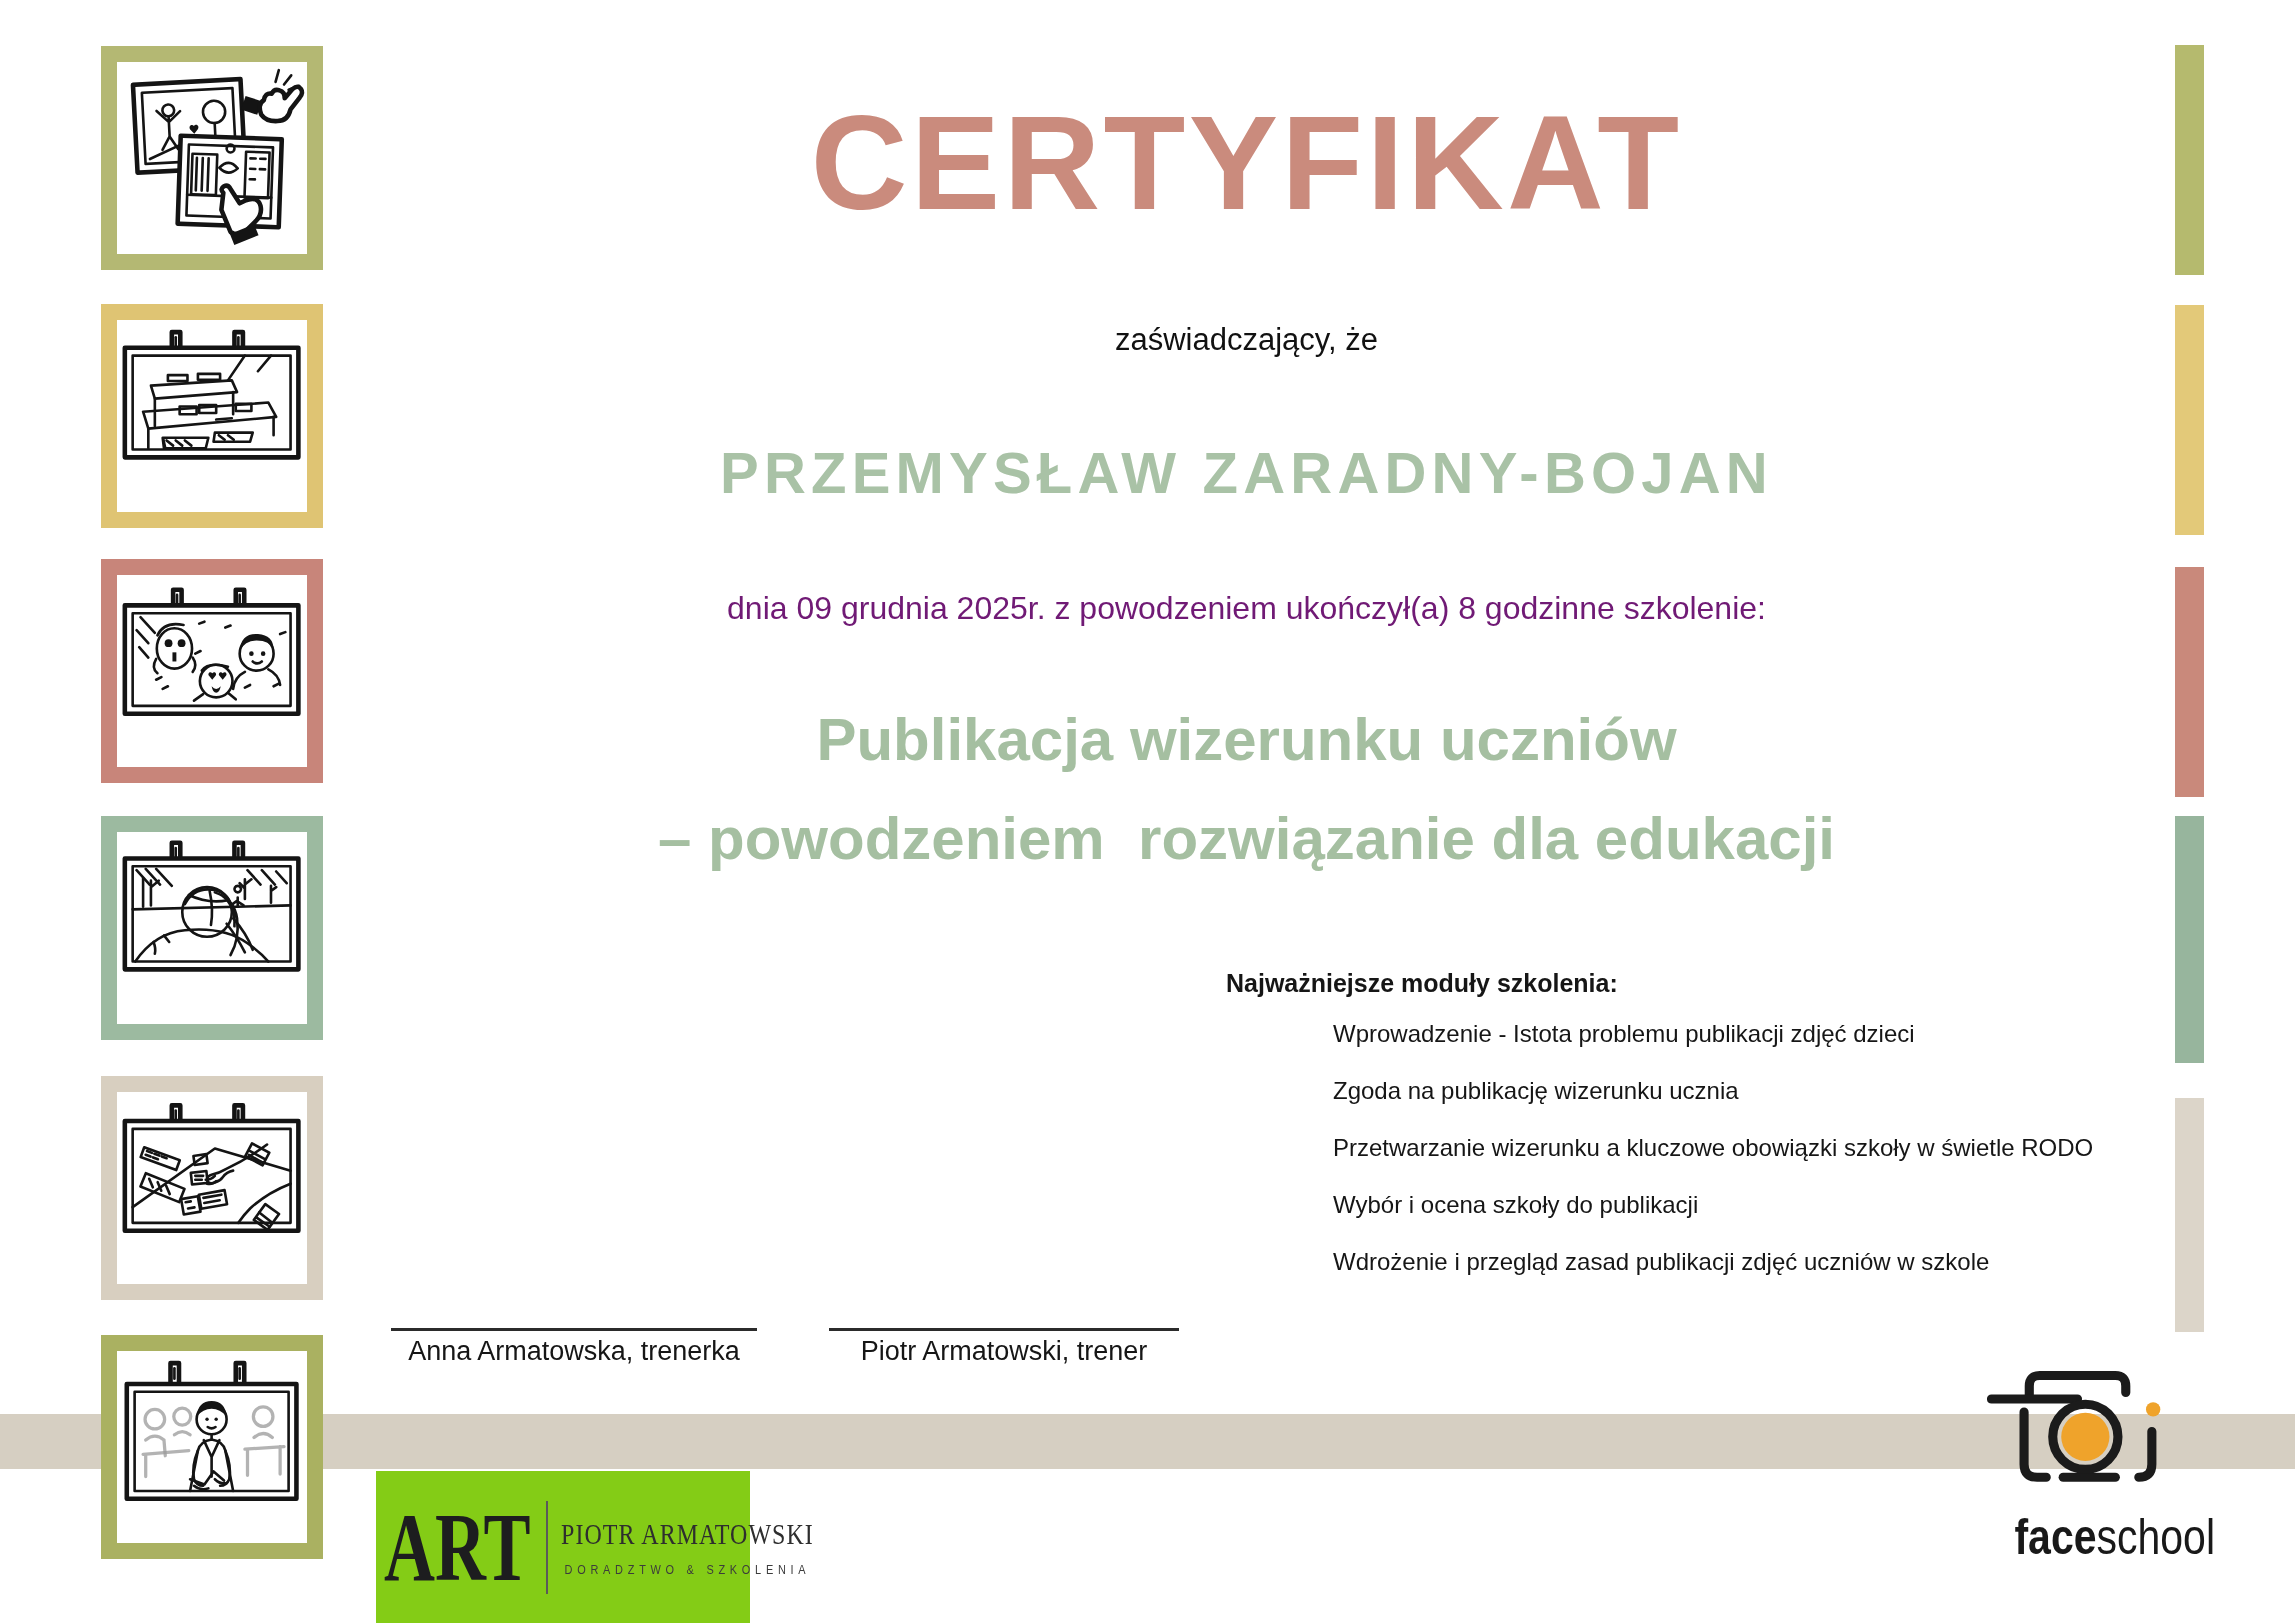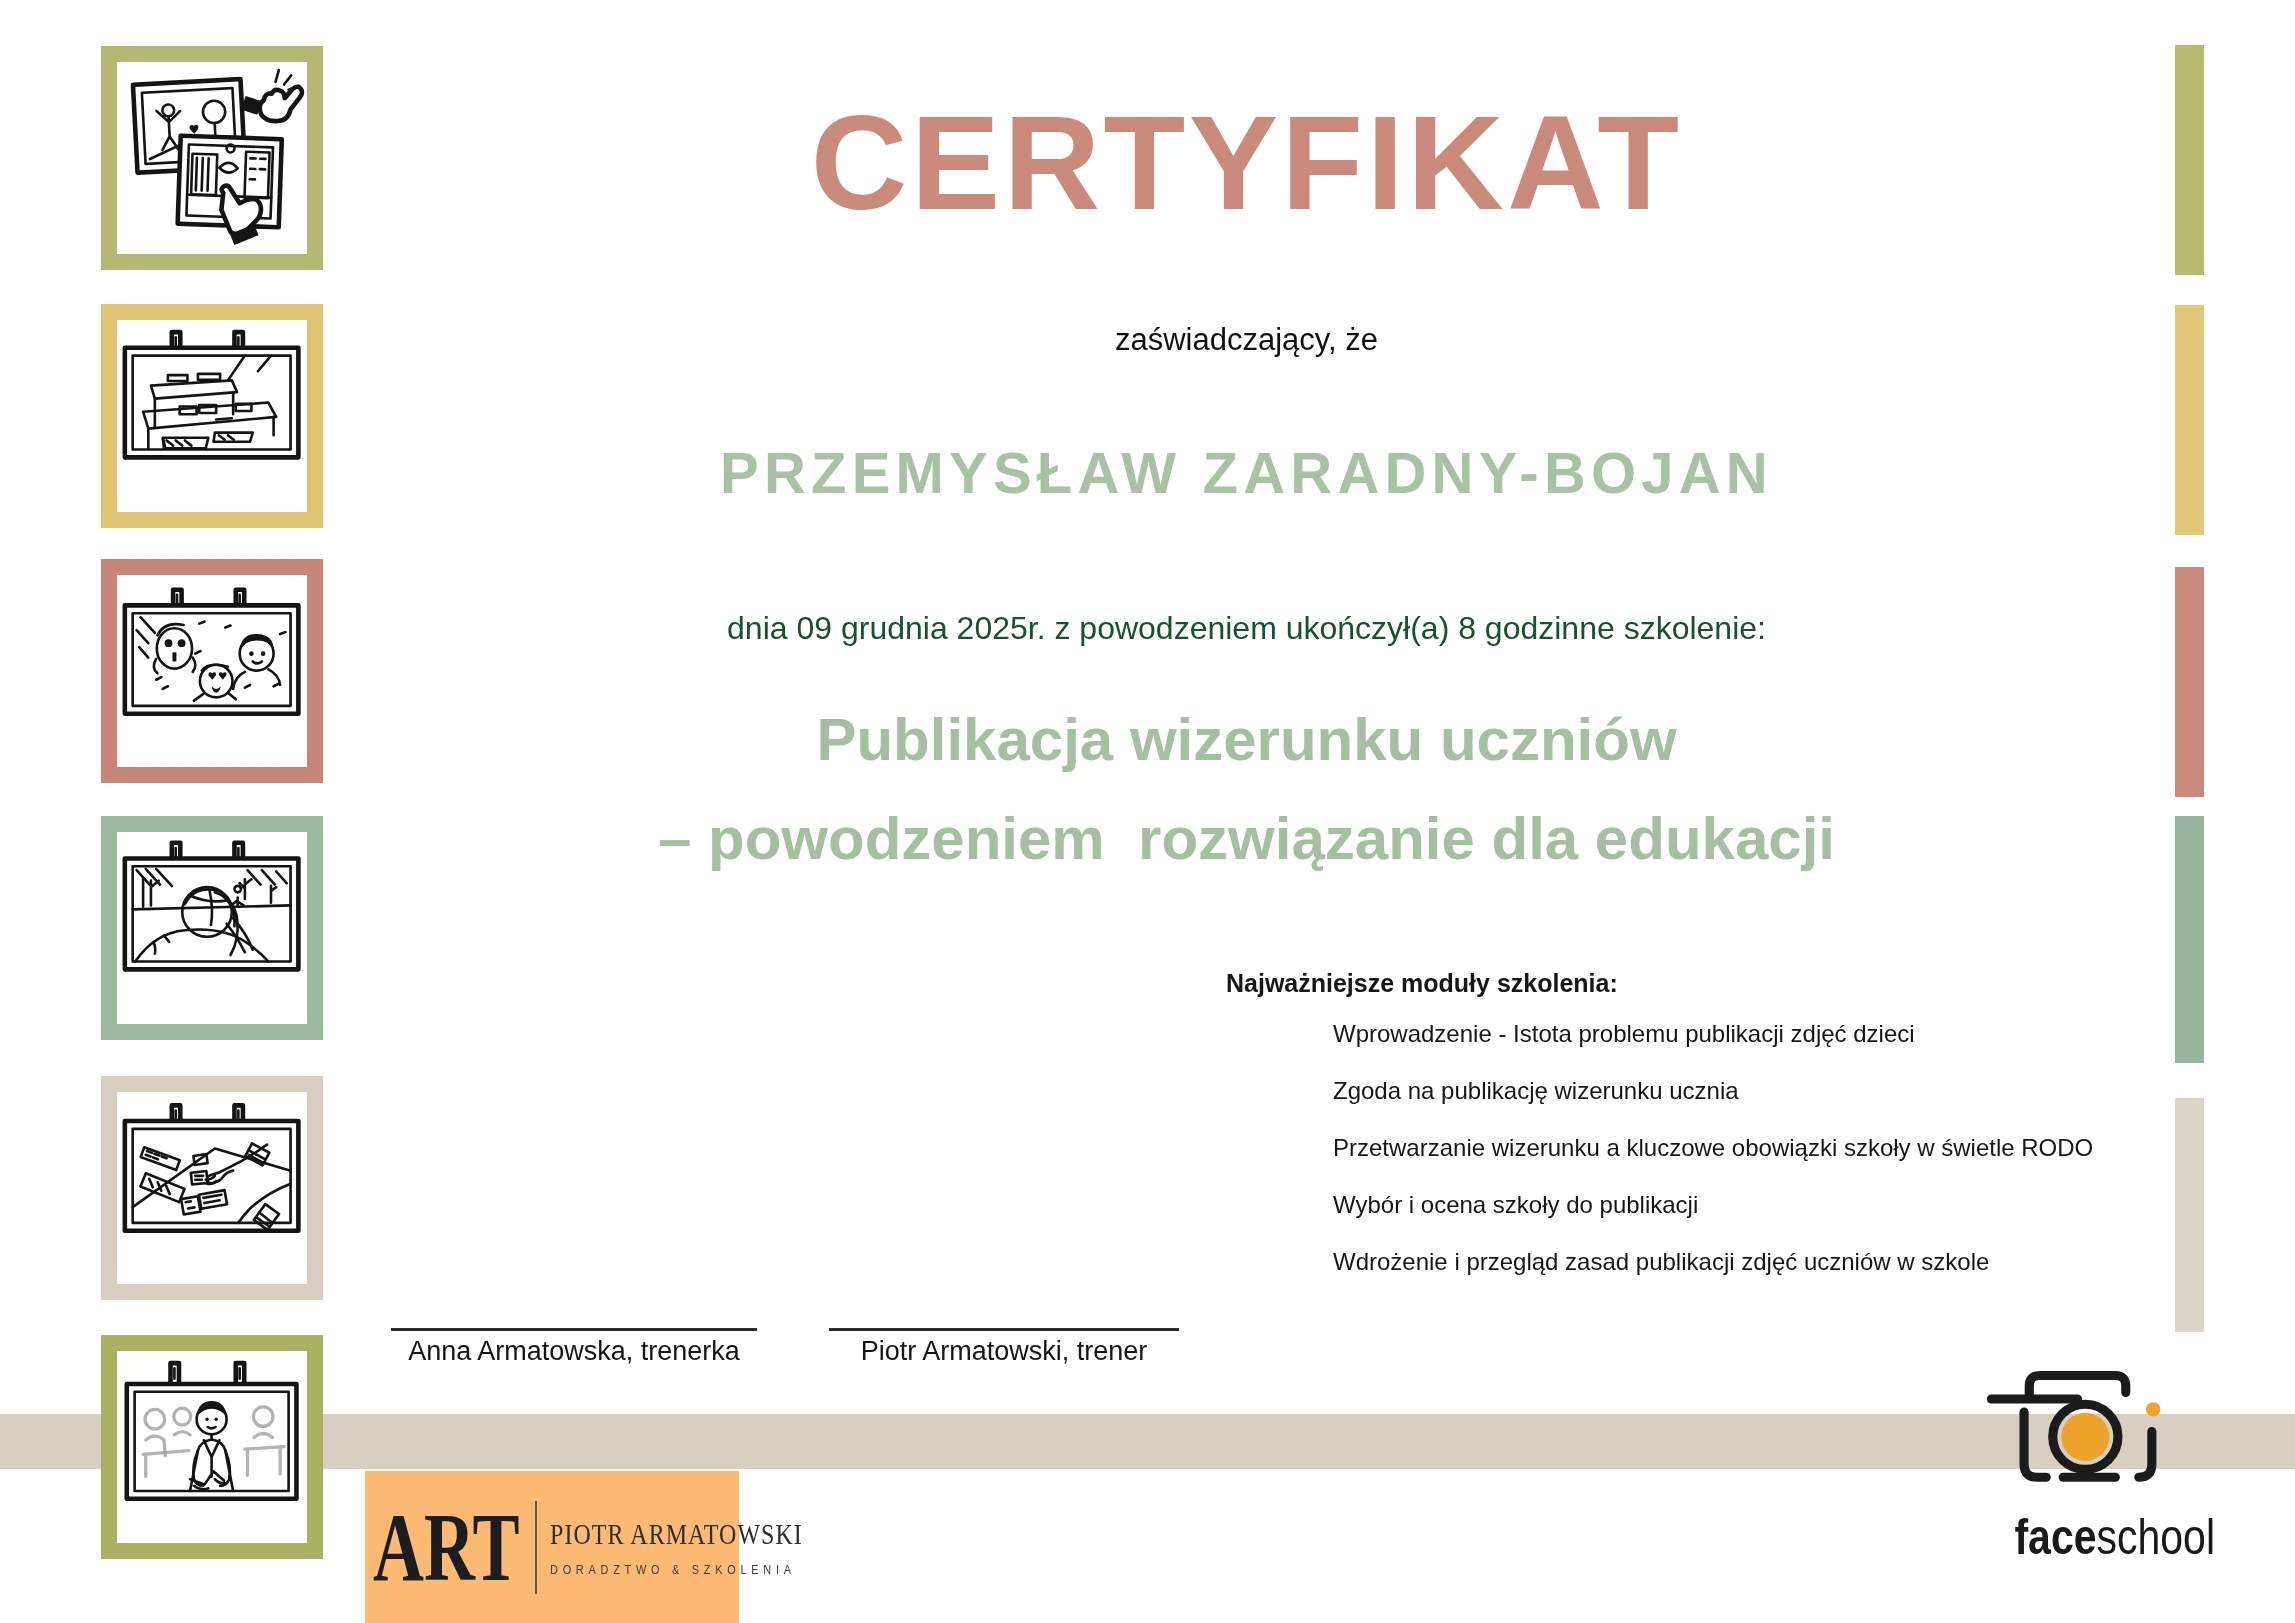--- a/index.html
+++ b/index.html
@@ -27,7 +27,7 @@
   #cert-title{top:96px;font-size:134px;font-weight:700;letter-spacing:3.3px;}
   #cert-subtitle{top:324px;font-size:31px;color:#111111;}
   #recipient-name{top:444px;font-size:58px;font-weight:700;letter-spacing:5.2px;}
-  #statement-line{top:612px;font-size:32px;color:#14532d;}
+  #statement-line{top:592px;font-size:32px;color:#701a75;}
   #course-line1{top:710px;font-size:60px;font-weight:700;}
   #course-line2{top:809px;font-size:60px;font-weight:700;white-space:pre-wrap;}
   

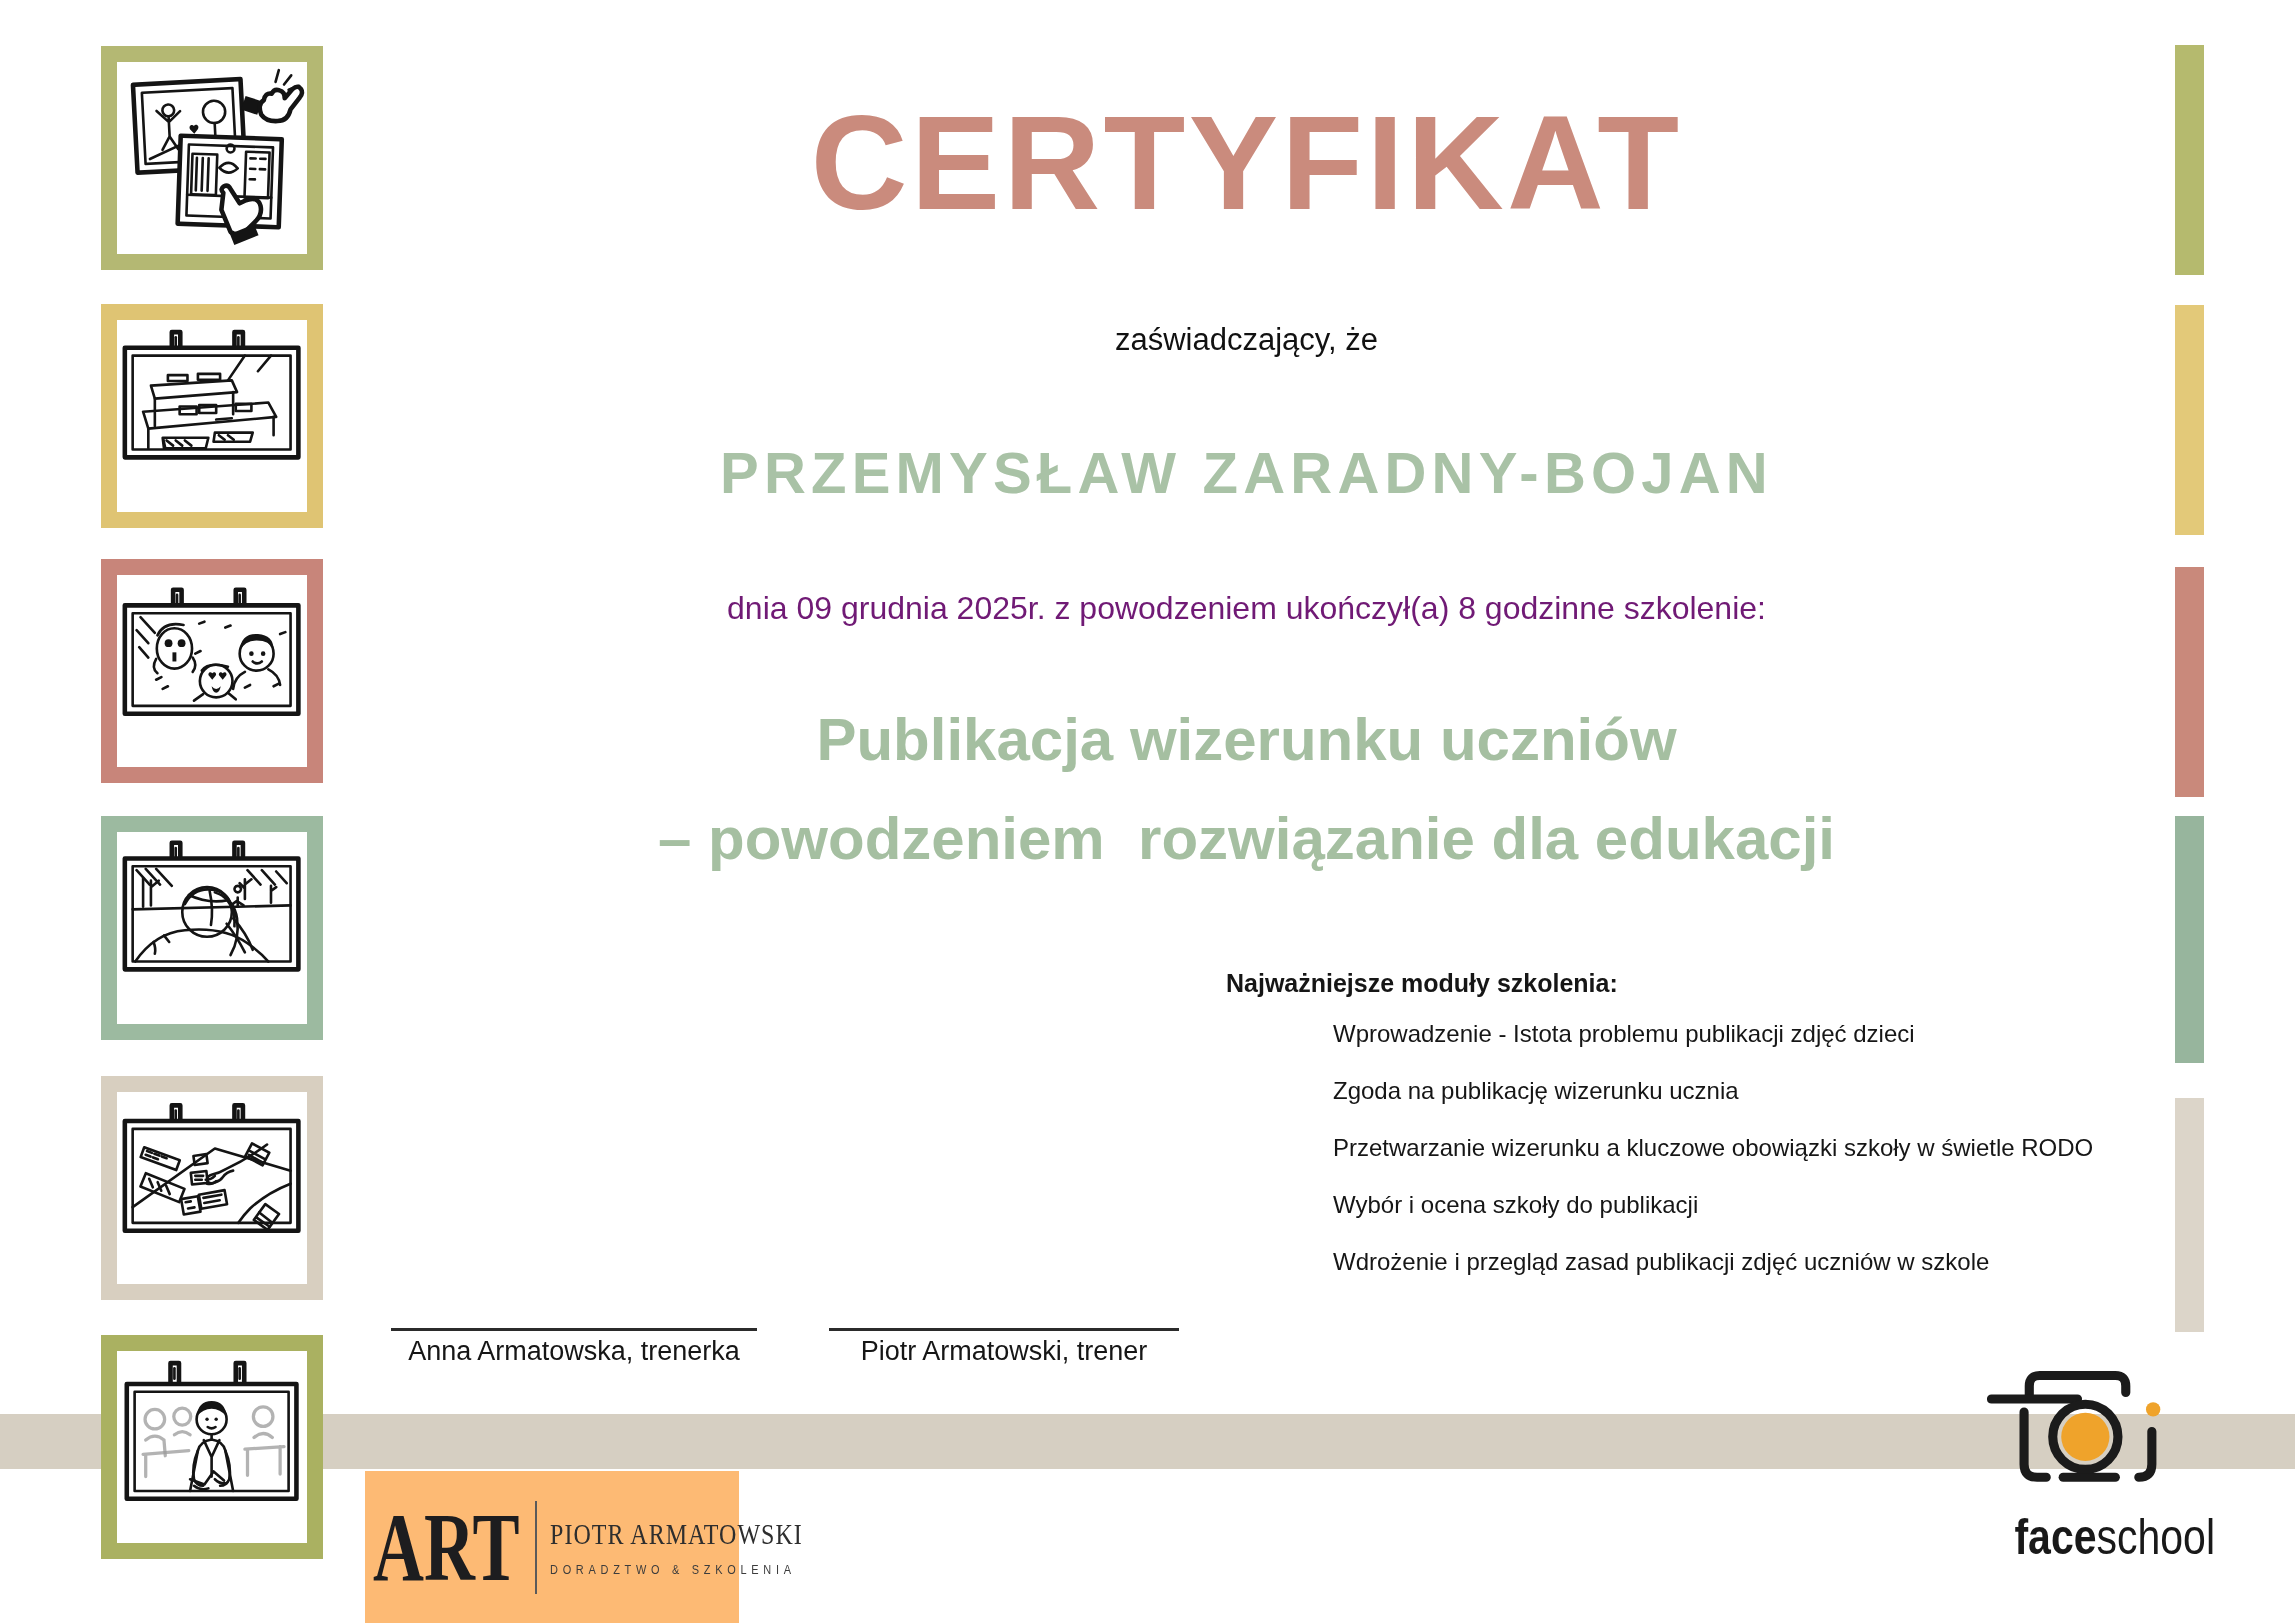--- a/index.html
+++ b/index.html
@@ -41,8 +41,8 @@
   #sig-2{left:829px;width:350px;}
   
   #art-box{
-    position:absolute;left:365px;top:1471px;width:374px;height:152px;background:#fdba74;
-    display:flex;align-items:center;z-index:4;
+    position:absolute;left:376px;top:1471px;width:374px;height:152px;background:#84cc16;
+    display:flex;align-items:center;z-index:4;text-align:center;
   }
   #art-monogram{
     font-family:"Liberation Serif",serif;font-weight:700;font-size:98px;line-height:1;

